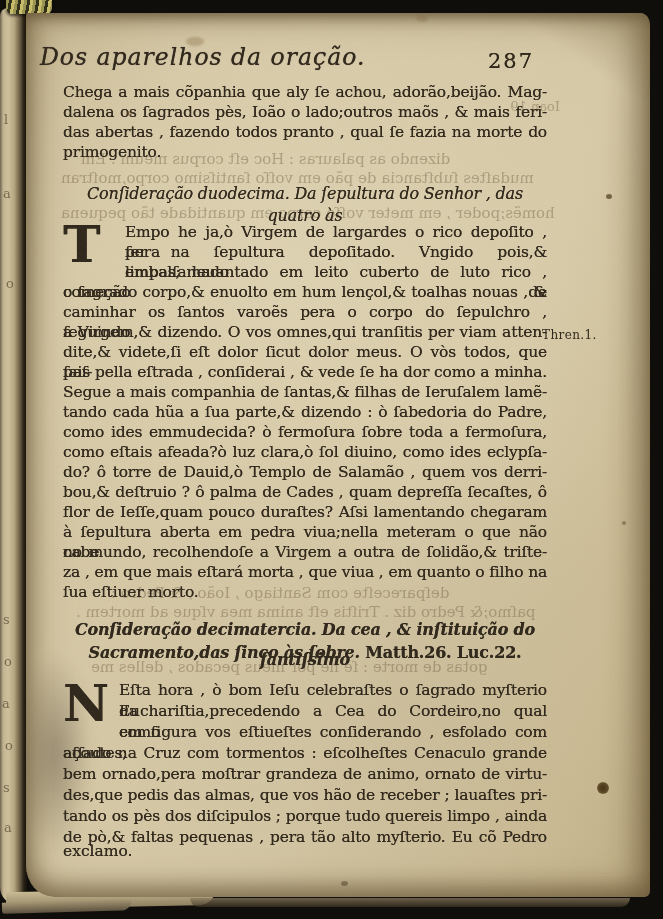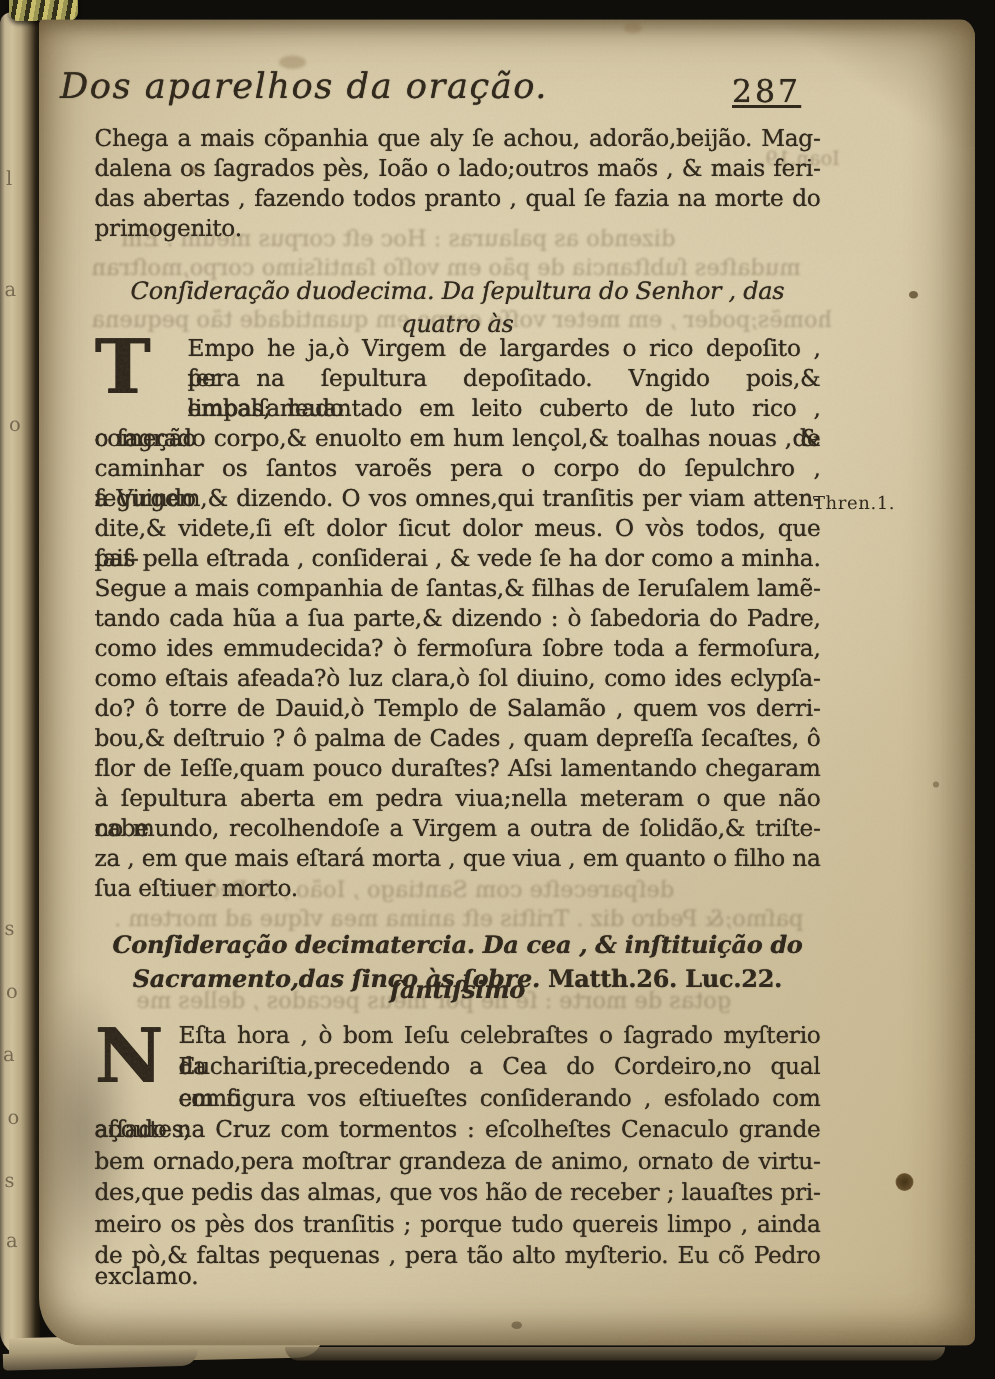--- a/index.html
+++ b/index.html
@@ -72,7 +72,7 @@
       font-style:italic;font-weight:400;font-size:23.5px;letter-spacing:1px;
       text-shadow:0 0 .7px rgba(43,35,24,.9);}
   .page-number{left:462px;top:36px;font-size:21px;letter-spacing:2px;
-      text-shadow:0 0 .6px rgba(43,35,24,.9);text-decoration:underline;}
+      text-shadow:0 0 .6px rgba(43,35,24,.9);}
   .margin-note{left:516px;top:315px;font-size:12px;letter-spacing:.4px;}
   .catchword{left:37px;top:829px;width:497px;text-align:left;font-size:15.5px;
       text-shadow:0 0 .6px rgba(43,35,24,.85);}

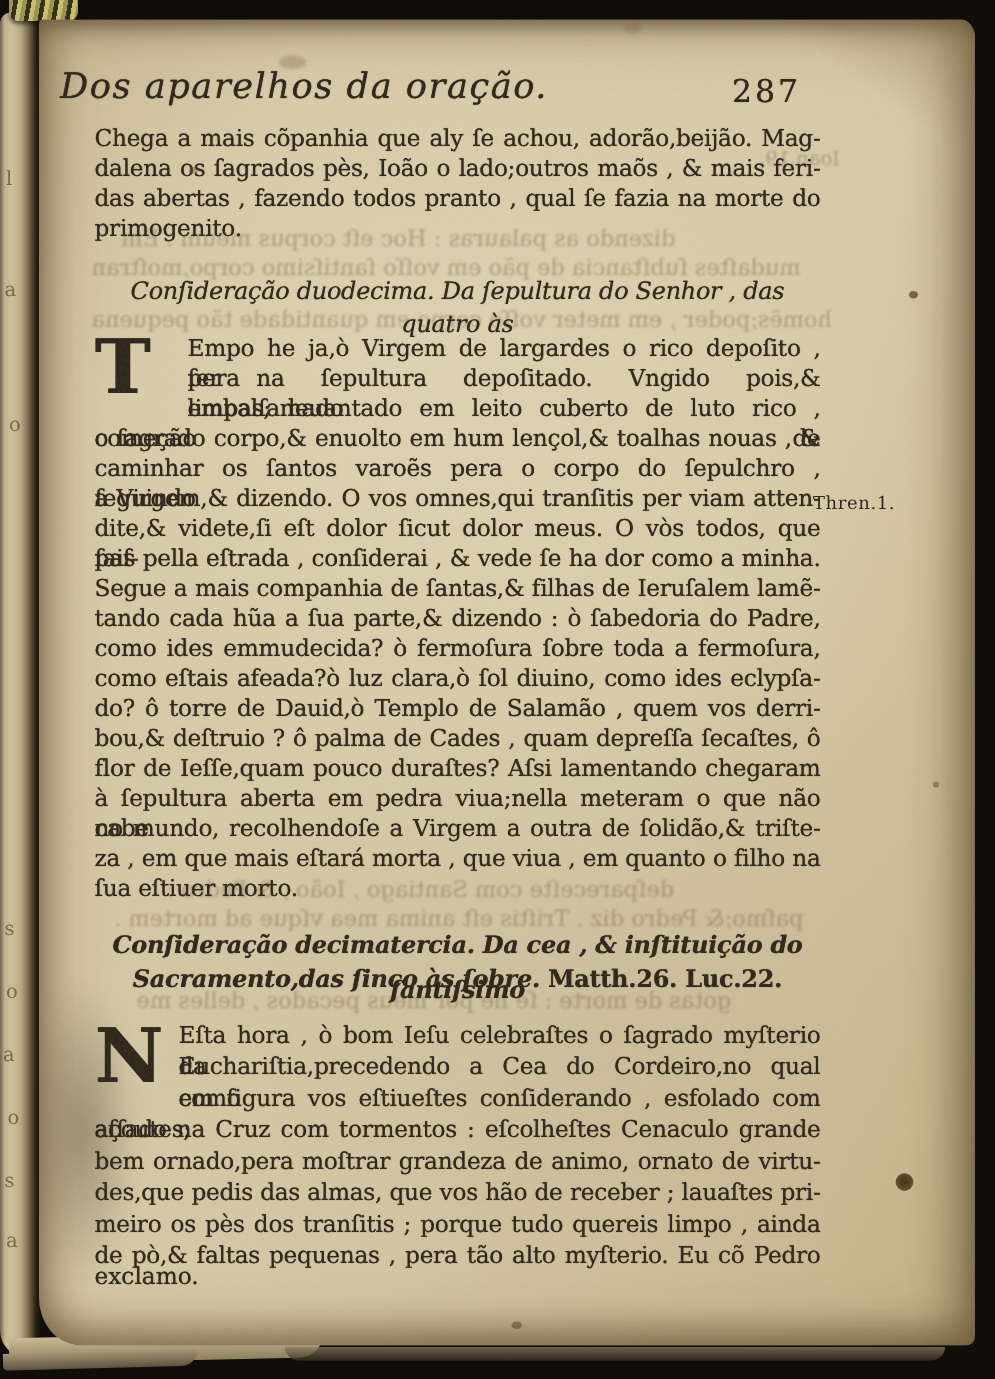--- a/index.html
+++ b/index.html
@@ -188,7 +188,7 @@
         <div class="tline"><span>aſſado na Cruz com tormentos : eſcolheſtes Cenaculo grande</span></div>
         <div class="tline"><span>bem ornado,pera moſtrar grandeza de animo, ornato de virtu-</span></div>
         <div class="tline"><span>des,que pedis das almas, que vos hão de receber ; lauaſtes pri-</span></div>
-        <div class="tline"><span>meiro os pès dos tranſitis ; porque tudo quereis limpo , ainda</span></div>
+        <div class="tline"><span>tando os pès dos diſcipulos ; porque tudo quereis limpo , ainda</span></div>
         <div class="tline"><span>de pò,&amp; faltas pequenas , pera tão alto myſterio. Eu cõ Pedro</span></div>
       </div>
 

